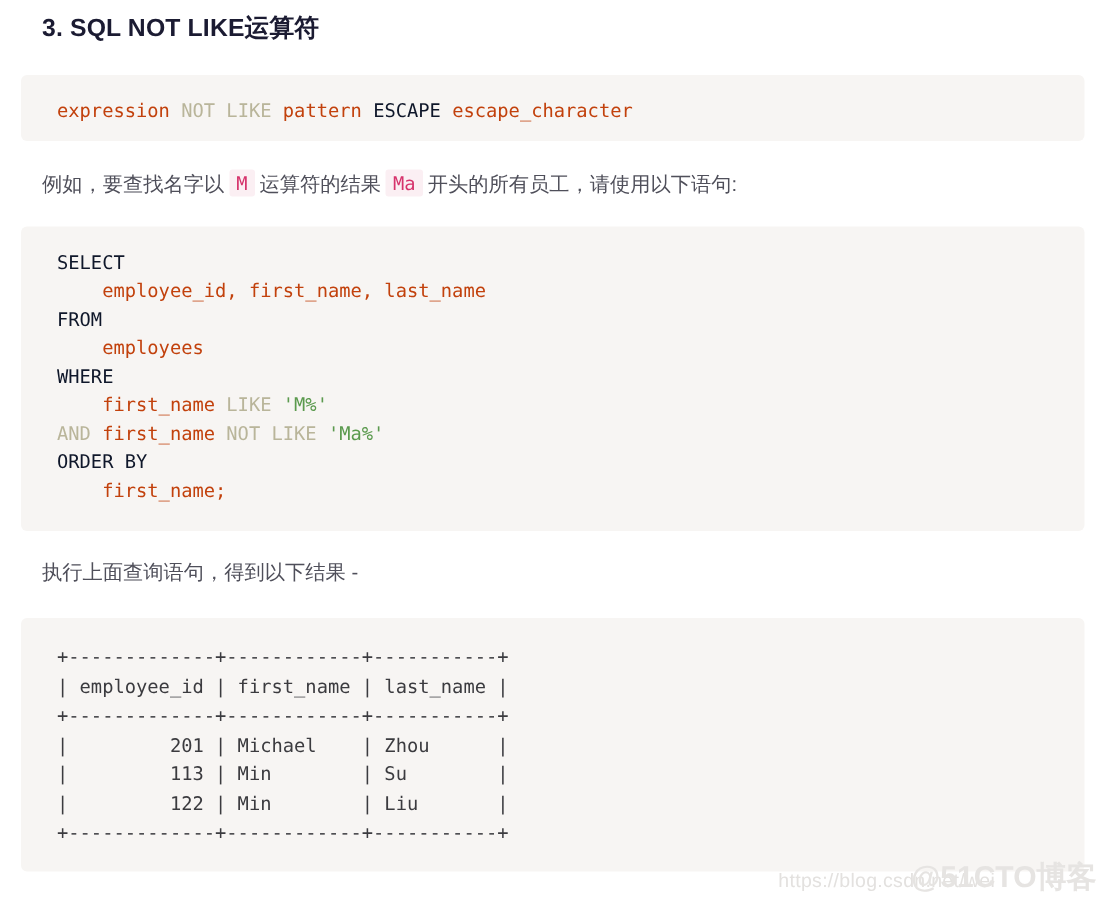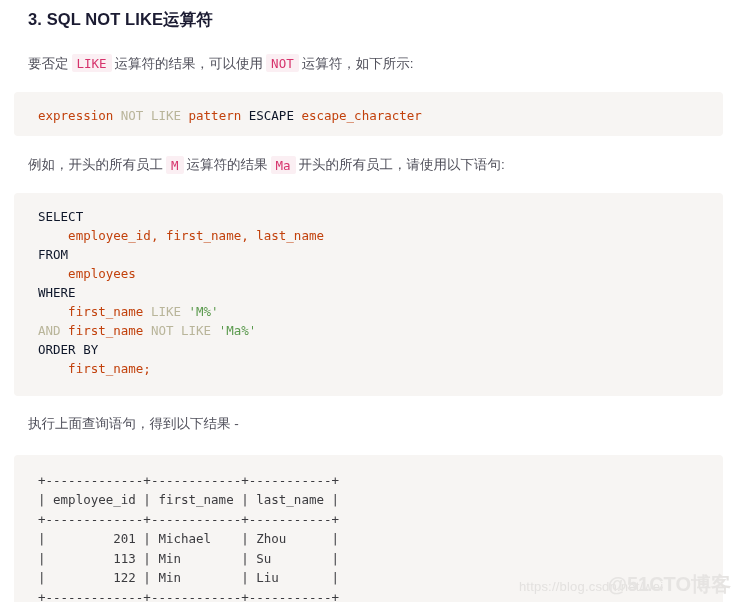--- a/index.html
+++ b/index.html
@@ -137,7 +137,6 @@
 
   <h2 class="section-title">3. SQL NOT LIKE运算符</h2>
 
-  <p class="para para-1"><span>要否定</span><span class="inline-code">LIKE</span><span>运算符的结果，可以使用</span><span class="inline-code">NOT</span><span>运算符，如下所示:</span></p>
 
   <pre class="code-block cb-syntax"><code><span class="tok-plain">expression </span><span class="tok-kw-dim">NOT</span><span class="tok-plain"> </span><span class="tok-kw-dim">LIKE</span><span class="tok-plain"> pattern </span><span class="tok-kw">ESCAPE</span><span class="tok-plain"> escape_character</span></code></pre>
 

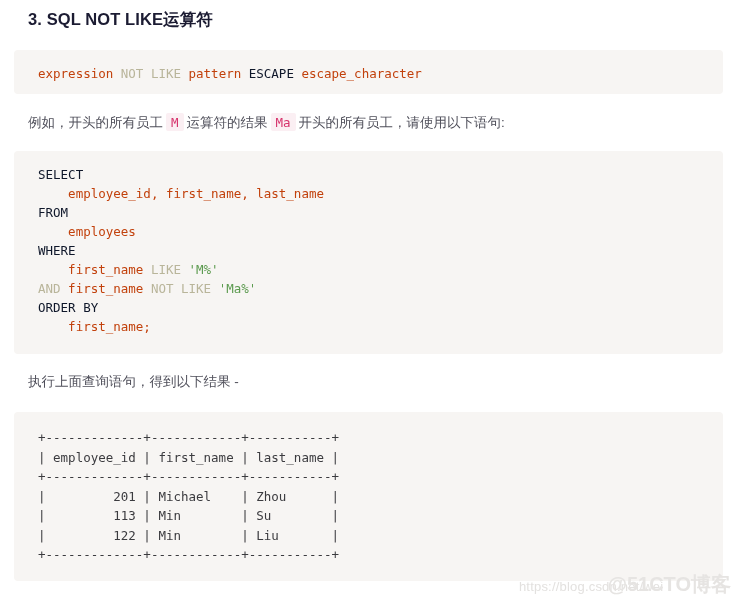--- a/index.html
+++ b/index.html
@@ -140,7 +140,7 @@
 
   <pre class="code-block cb-syntax"><code><span class="tok-plain">expression </span><span class="tok-kw-dim">NOT</span><span class="tok-plain"> </span><span class="tok-kw-dim">LIKE</span><span class="tok-plain"> pattern </span><span class="tok-kw">ESCAPE</span><span class="tok-plain"> escape_character</span></code></pre>
 
-  <p class="para para-2"><span>例如，开头的所有员工</span><span class="inline-code">M</span><span>运算符的结果</span><span class="inline-code">Ma</span><span>开头的所有员工，请使用以下语句:</span></p>
+  <p class="para para-2"><span>例如，要查找名字以</span><span class="inline-code">M</span><span>运算符的结果</span><span class="inline-code">Ma</span><span>开头的所有员工，请使用以下语句:</span></p>
 
   <pre class="code-block cb-query"><code><span class="code-line"><span class="tok-kw">SELECT</span></span><span class="code-line"><span class="tok-plain">    employee_id, first_name, last_name</span></span><span class="code-line"><span class="tok-kw">FROM</span></span><span class="code-line"><span class="tok-plain">    employees</span></span><span class="code-line"><span class="tok-kw">WHERE</span></span><span class="code-line"><span class="tok-plain">    first_name </span><span class="tok-kw-dim">LIKE</span><span class="tok-plain"> </span><span class="tok-str">'M%'</span></span><span class="code-line"><span class="tok-kw-dim">AND</span><span class="tok-plain"> first_name </span><span class="tok-kw-dim">NOT</span><span class="tok-plain"> </span><span class="tok-kw-dim">LIKE</span><span class="tok-plain"> </span><span class="tok-str">'Ma%'</span></span><span class="code-line"><span class="tok-kw">ORDER BY</span></span><span class="code-line"><span class="tok-plain">    first_name;</span></span></code></pre>
 

